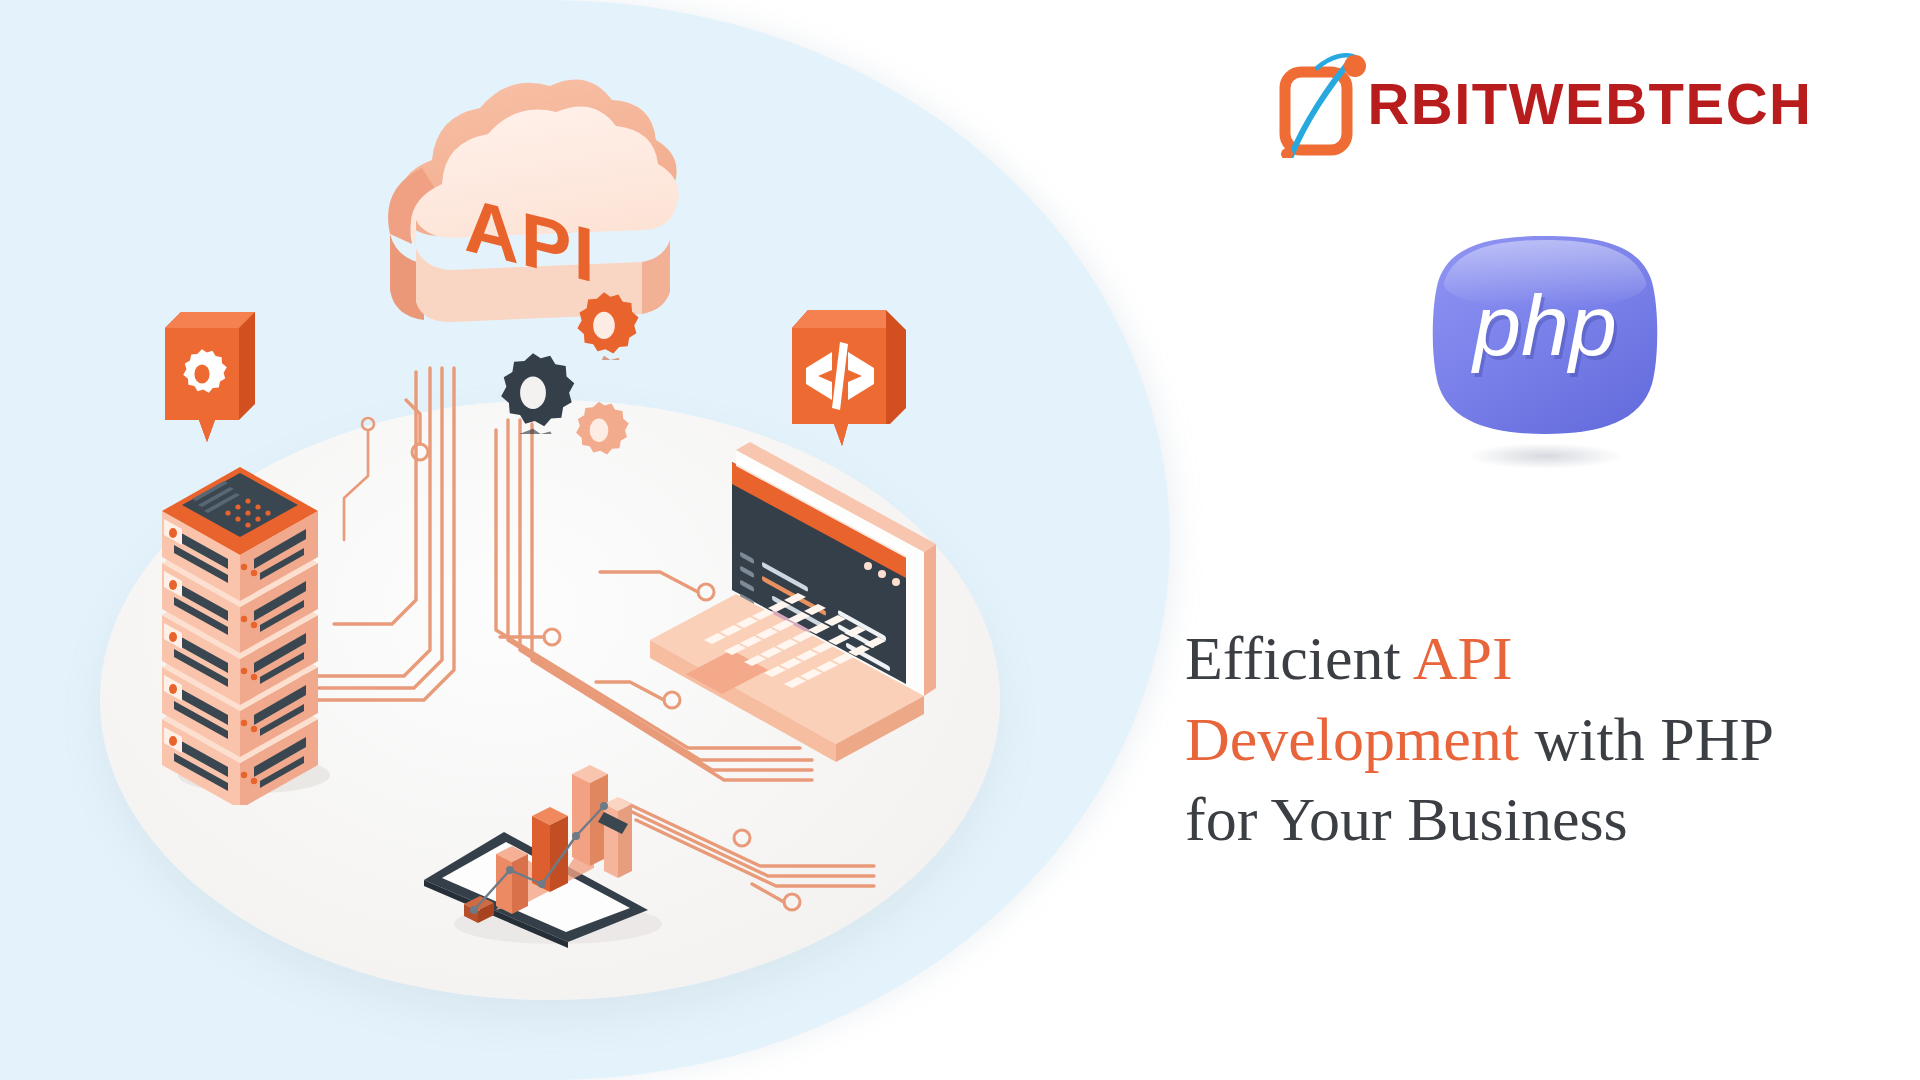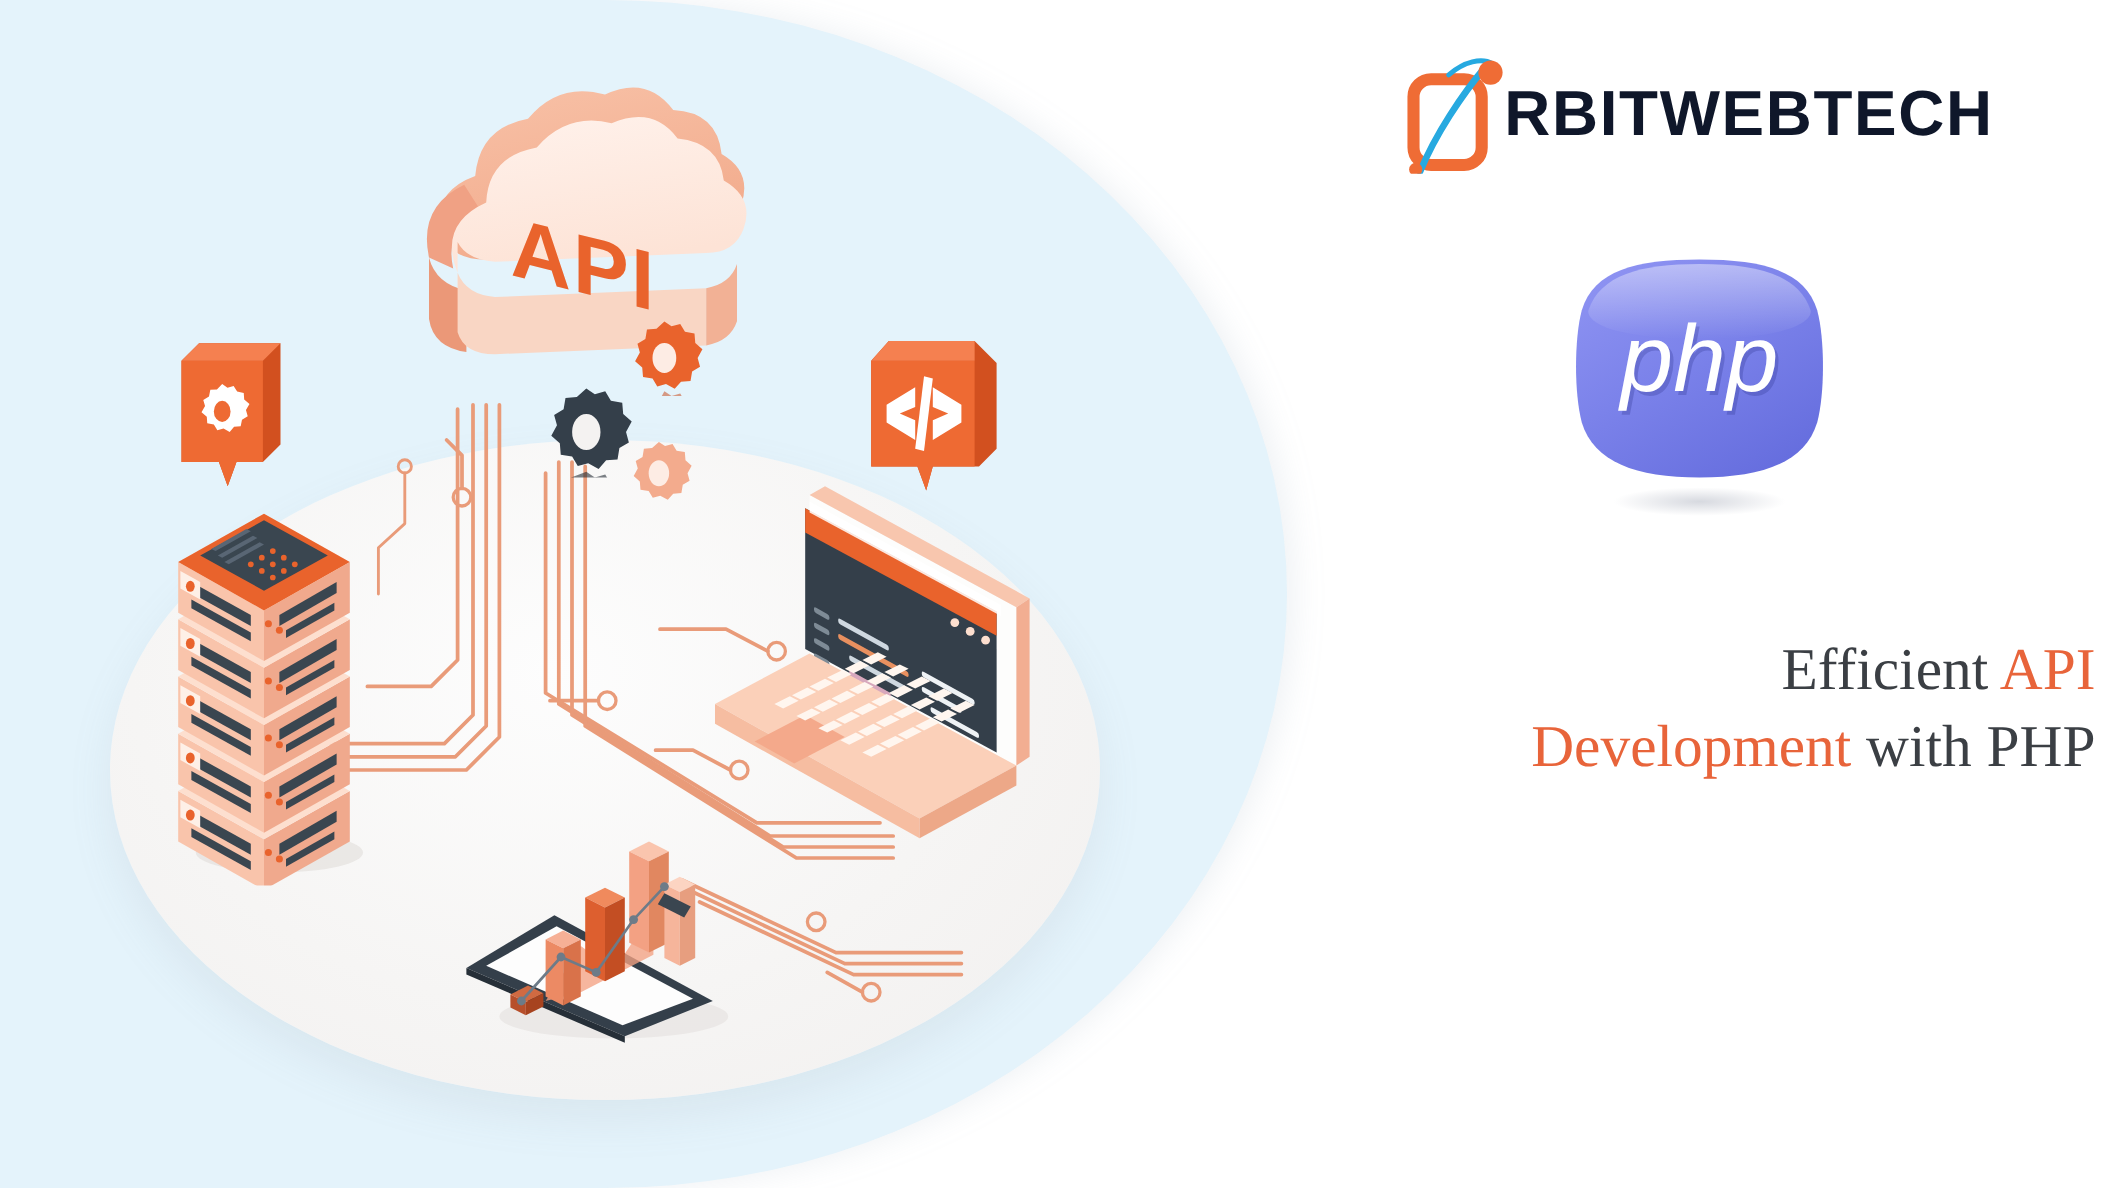--- a/index.html
+++ b/index.html
@@ -73,7 +73,7 @@
   .brand-text {
     font-family:"Liberation Sans", sans-serif;
     font-size:58px; font-weight:700; letter-spacing:1.5px;
-    color:#0f172a; line-height:1; margin-left:-6px; white-space:nowrap;
+    color:#b91c1c; line-height:1; margin-left:-6px; white-space:nowrap;
   }
 
   

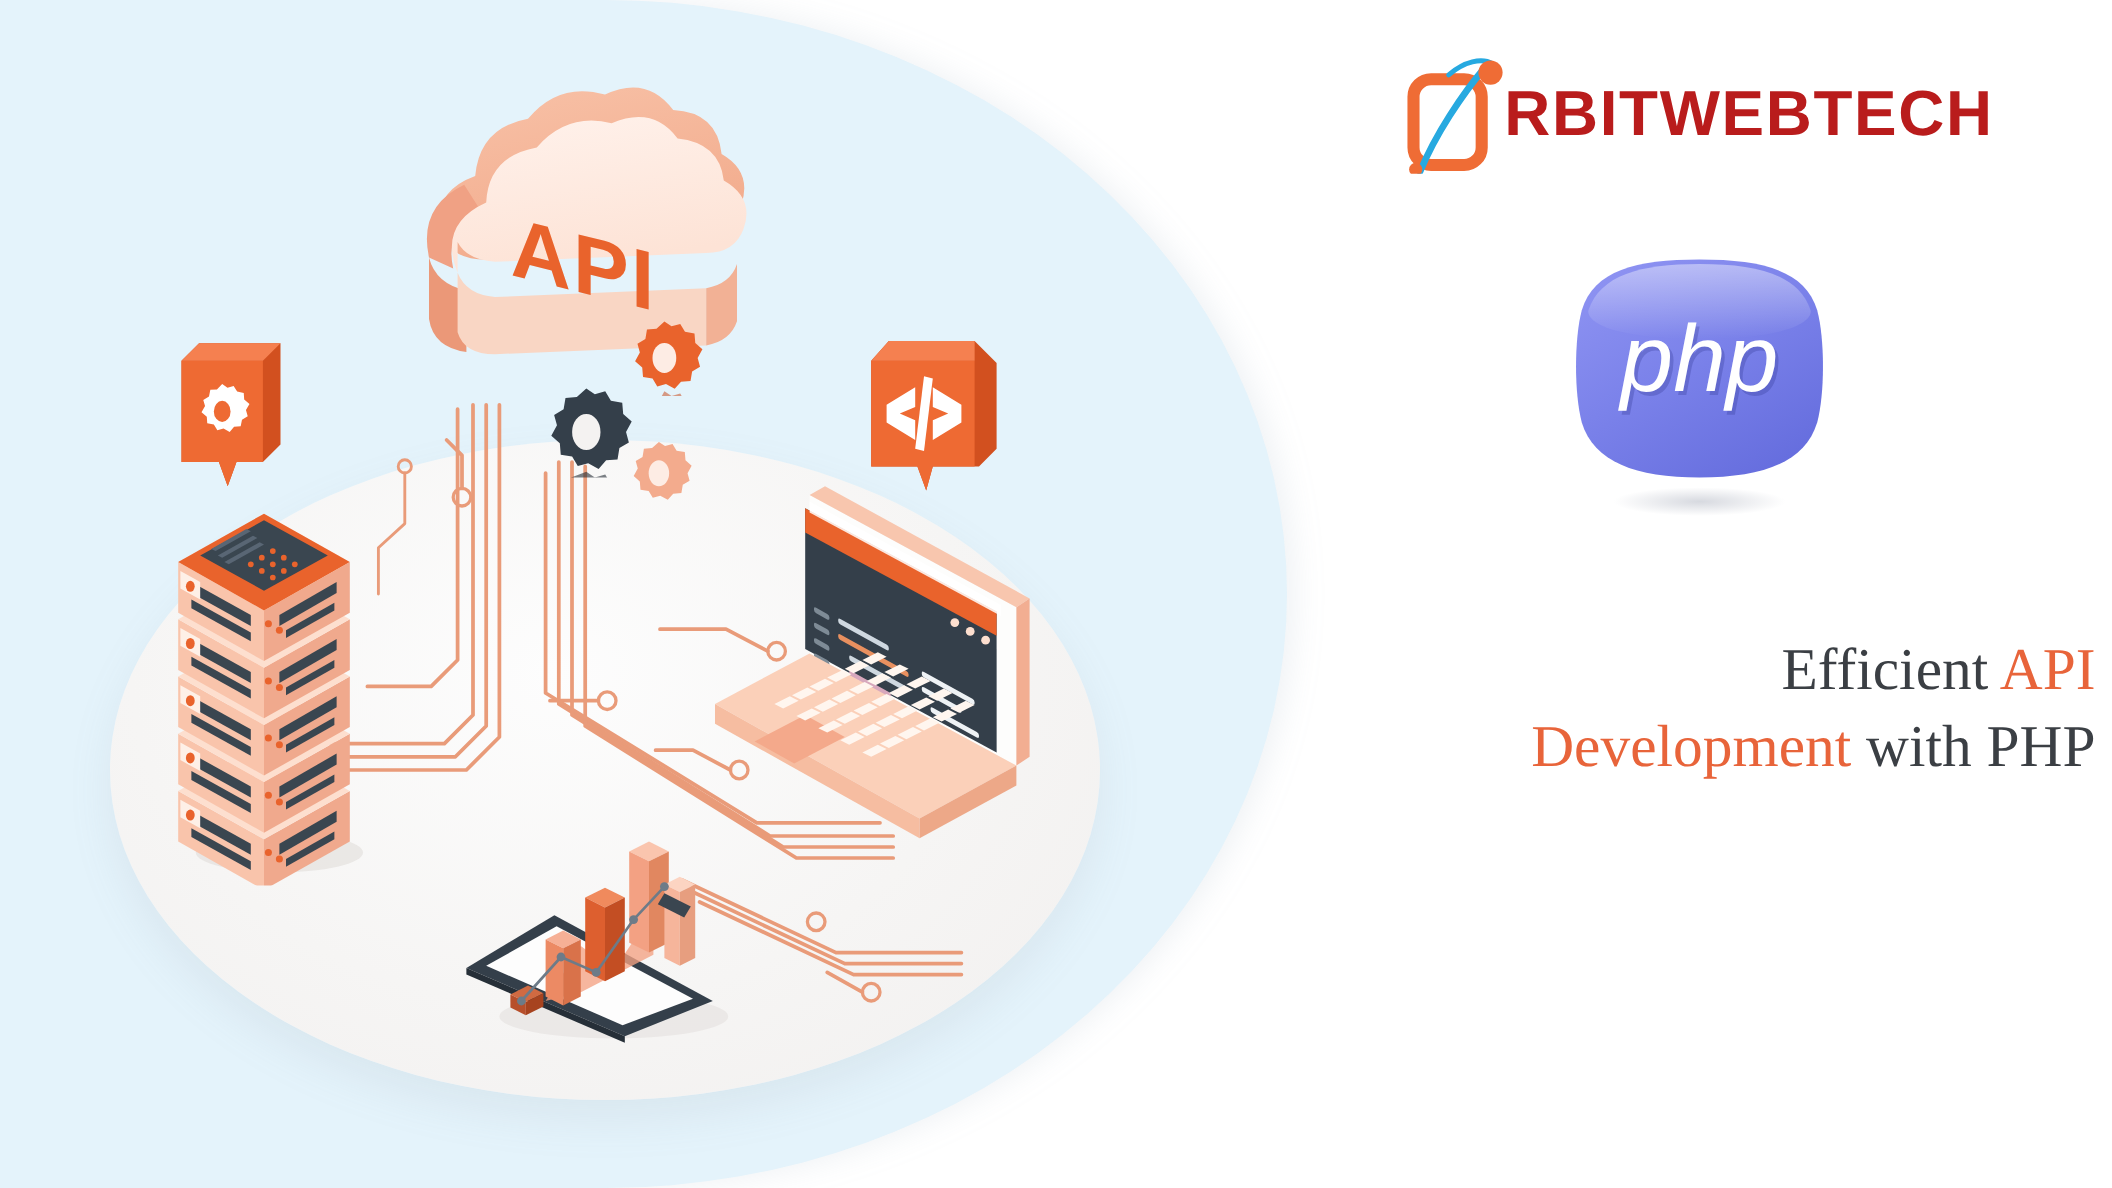--- a/index.html
+++ b/index.html
@@ -83,11 +83,11 @@
 
   
   .headline {
-    margin-top:43px;
+    margin-top:88px;
     width:720px;
-    text-align:right;
+    text-align:left;
     font-family:"Liberation Serif", serif;
-    font-size:54px;
+    font-size:62px;
     line-height:1.30;
     color:#3b3f44;
     font-weight:400;

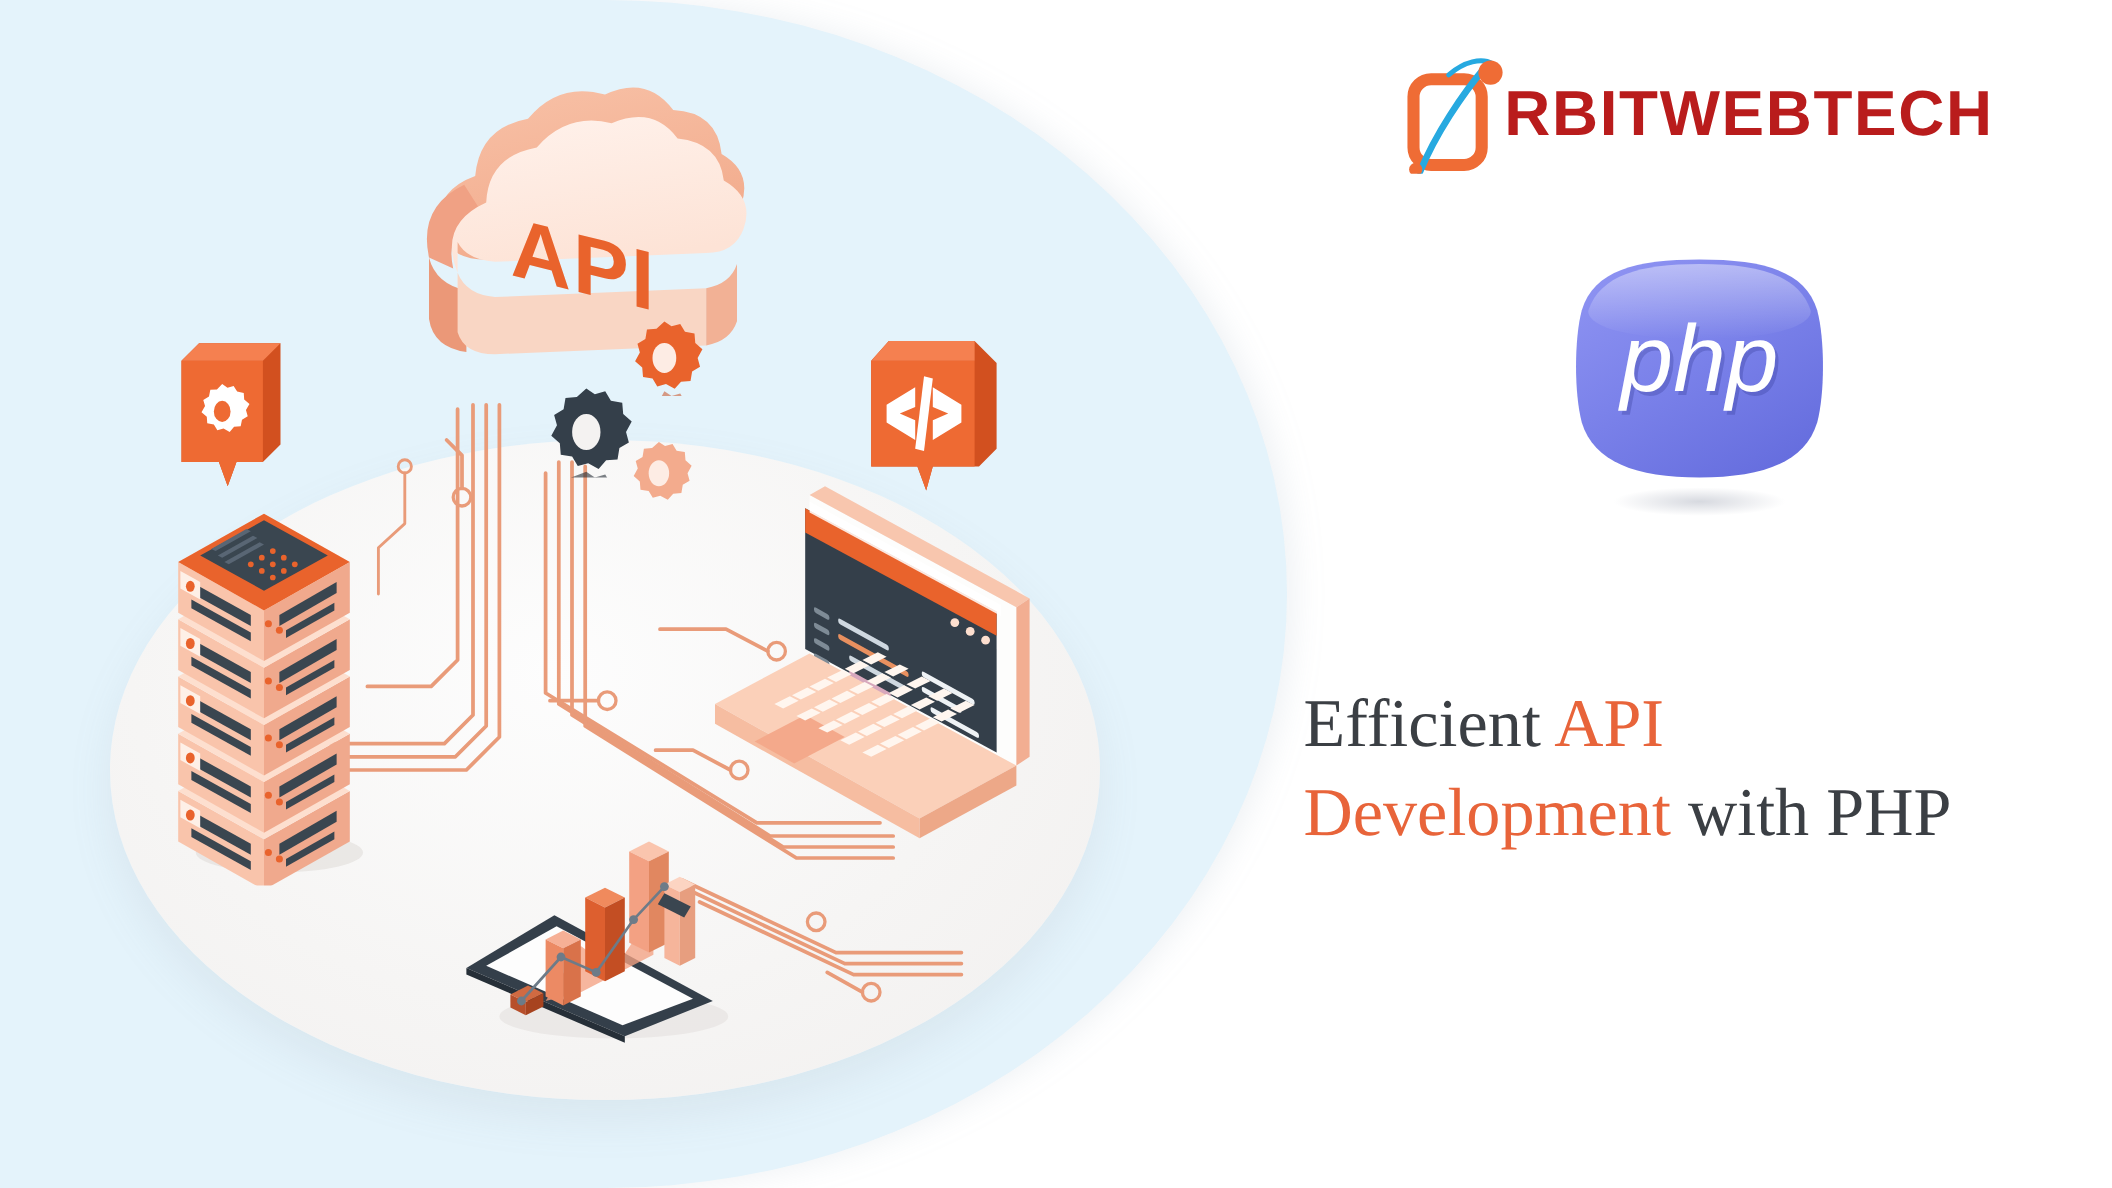--- a/index.html
+++ b/index.html
@@ -495,6 +495,7 @@
       <br>
       <span class="accent">Development</span><span> with PHP</span>
       <br>
+      <span>for Your Business</span>
     </h1>
 
   </div>

